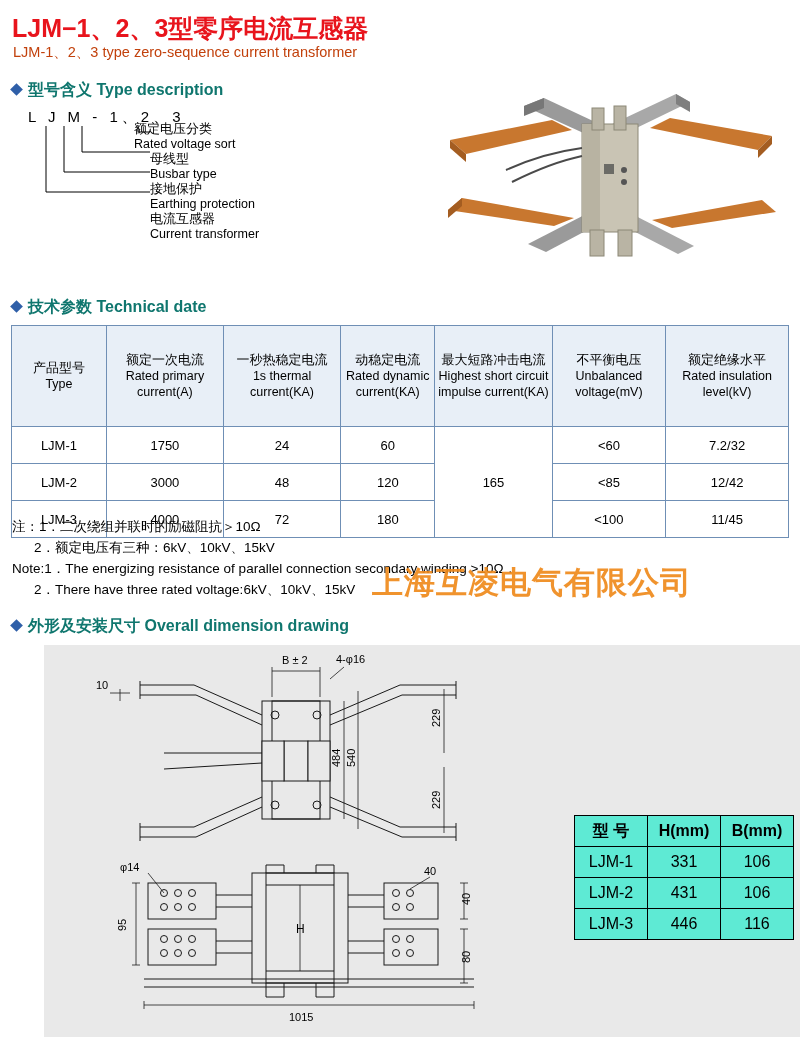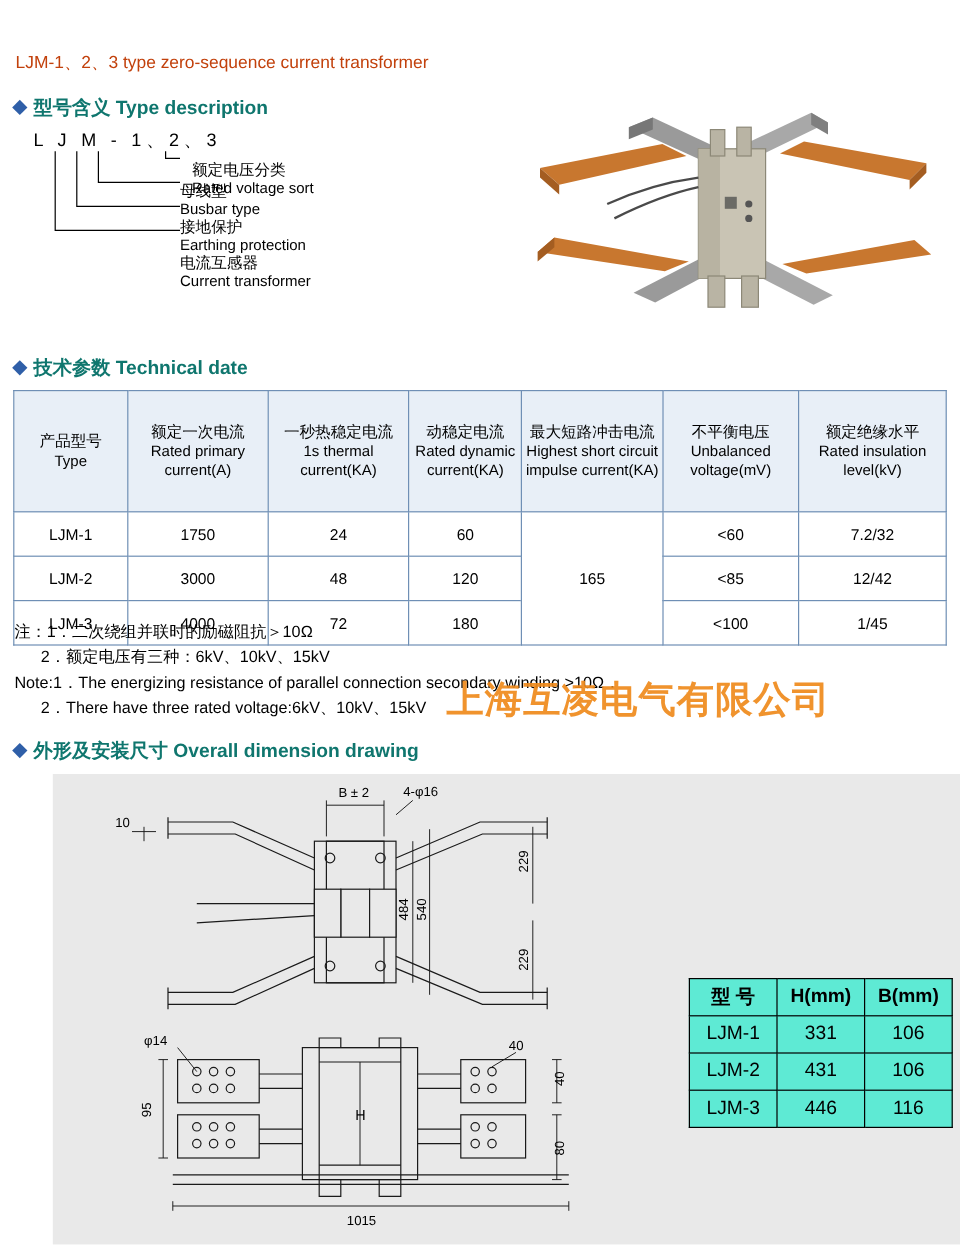--- a/index.html
+++ b/index.html
@@ -191,6 +191,7 @@
 
 <div class="page">
 
+  <div class="title-cn">LJM−1、2、3型零序电流互感器</div>
   <div class="title-en">LJM-1、2、3 type zero-sequence current  transformer</div>
 
   <div class="section-head" style="left:12px; top:80px;">

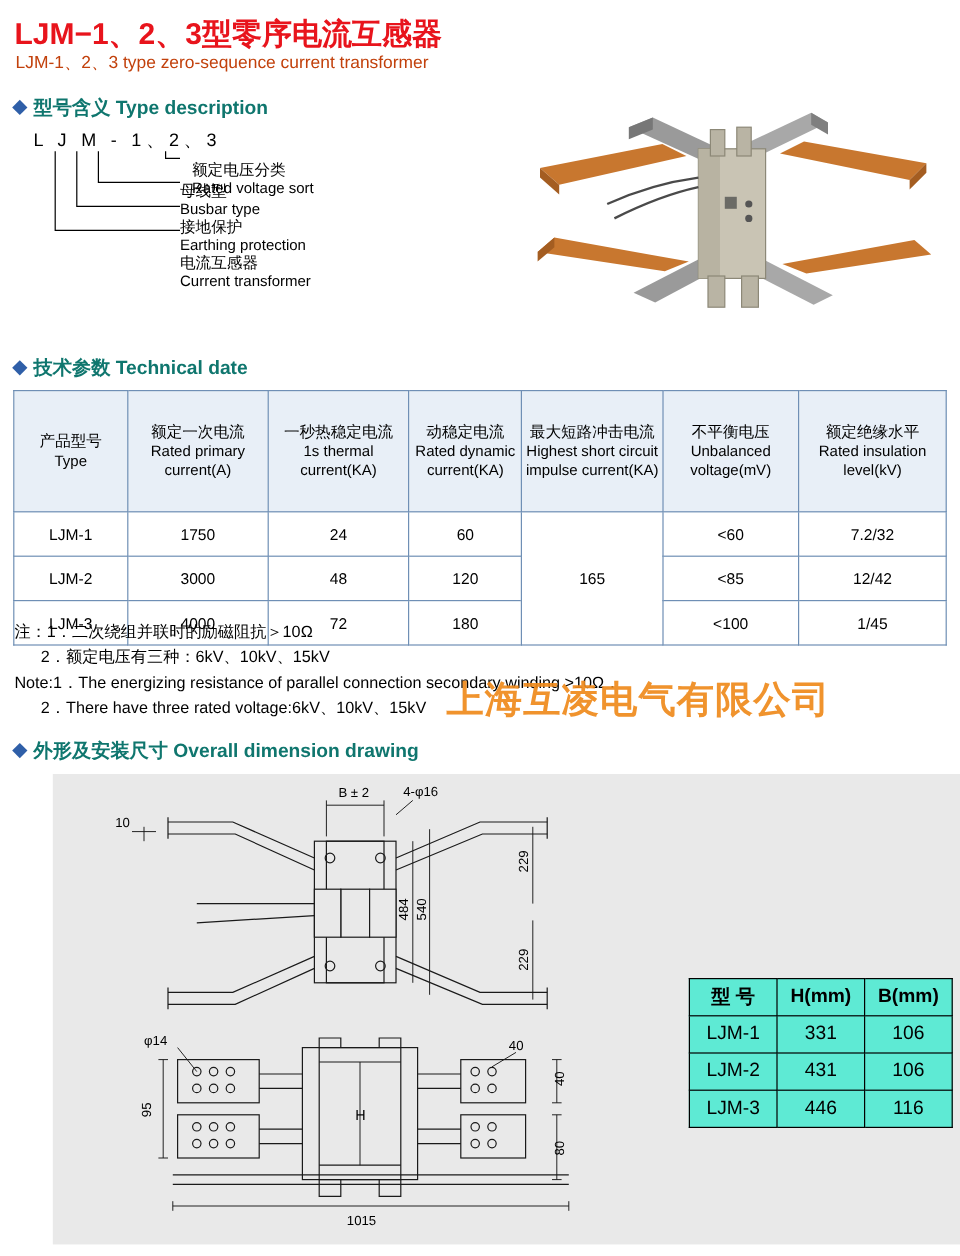--- a/index.html
+++ b/index.html
@@ -214,7 +214,7 @@
     </g>
   </svg>
 
-  <div class="legend" style="left:160px; top:122px;margin-top:13px;">
+  <div class="legend" style="left:134px; top:122px;">
     <div class="cn">额定电压分类</div>
     <div class="en">Rated voltage sort</div>
   </div>

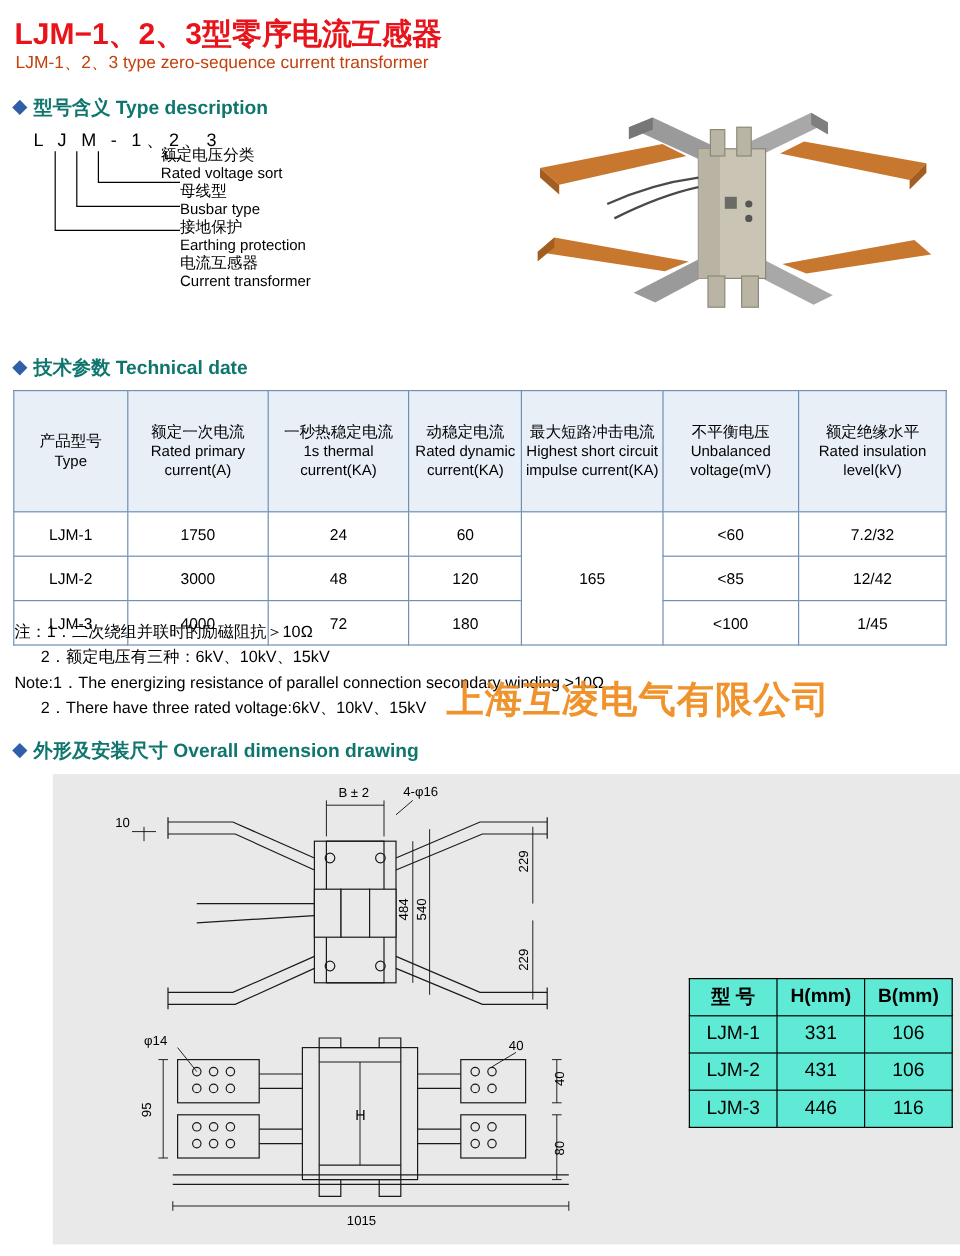--- a/index.html
+++ b/index.html
@@ -335,7 +335,7 @@
         <td>72</td>
         <td>180</td>
         <td>&lt;100</td>
-        <td>1/45</td>
+        <td>11/45</td>
       </tr>
     </tbody>
   </table>

